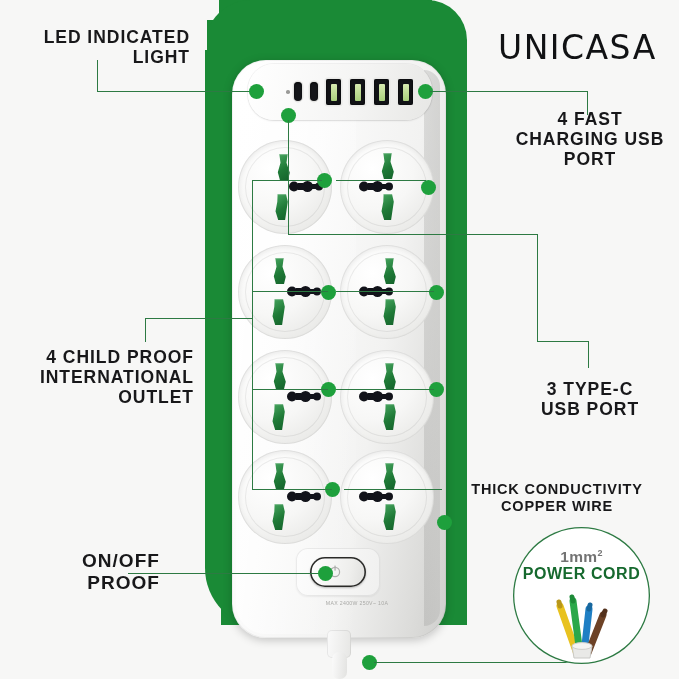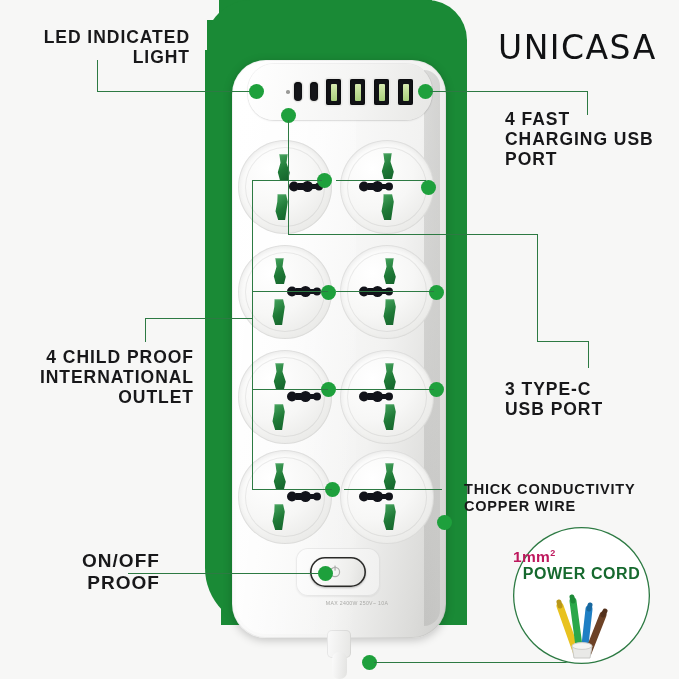--- a/index.html
+++ b/index.html
@@ -47,7 +47,7 @@
     font-family:"Liberation Sans", sans-serif;
   }
   .lbl-left{text-align:right;}
-  .lbl-right{}
+  .lbl-right{text-align:center;}
 
   
   #brand{

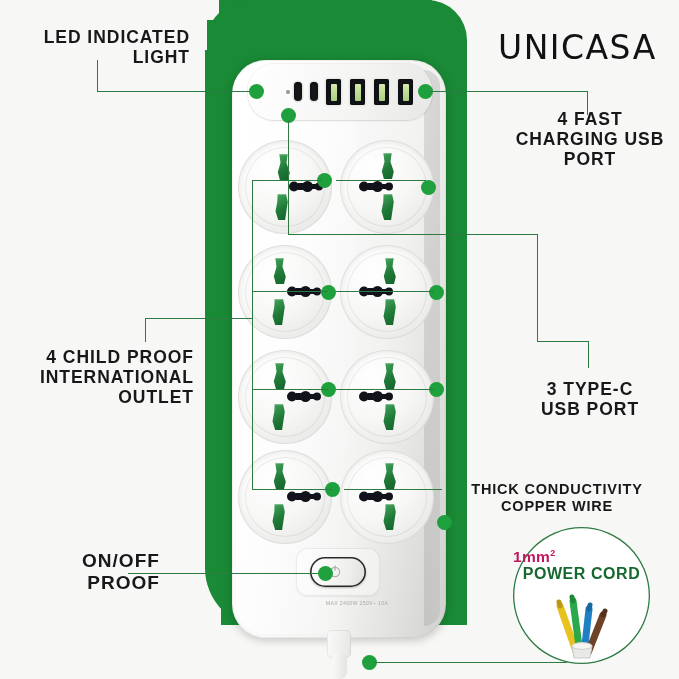--- a/index.html
+++ b/index.html
@@ -173,8 +173,8 @@
     box-shadow:inset 0 0 0 1.3px #2d7a43;
   }
   #badge-mm{
-    left:513px;top:548px;width:137px;
-    font-size:15.5px;font-weight:700;color:#be185d;letter-spacing:.02em;
+    left:513px;top:548px;width:137px;text-align:center;
+    font-size:15.5px;font-weight:700;color:#737373;letter-spacing:.02em;
   }
   #badge-mm sup{font-size:9px;}
   #badge-cord{

